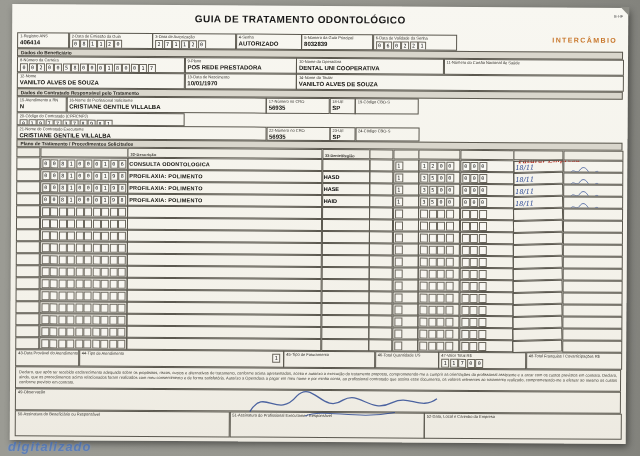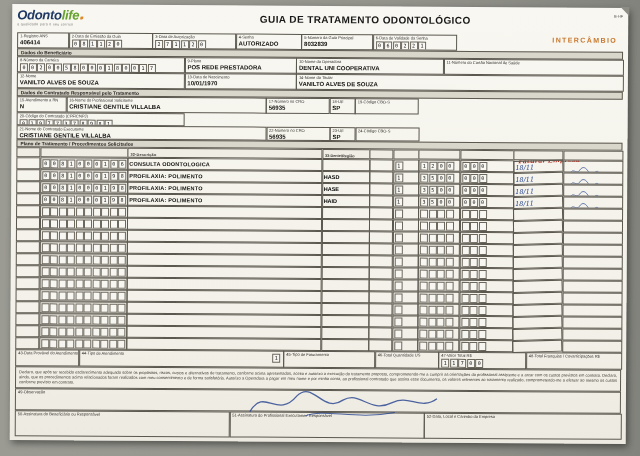--- a/index.html
+++ b/index.html
@@ -73,12 +73,6 @@
     <div class="fold"></div>
 
     <div class="hdr">
-      <div class="logo">
-        <div class="logo-word">
-          <span class="lw1">Odonto</span><span class="lw2">life</span><span class="leaf"></span>
-        </div>
-        <div class="logo-tag">a qualidade para o seu sorriso</div>
-      </div>
       <div class="title">GUIA DE TRATAMENTO ODONTOLÓGICO</div>
       <div class="corner">B-HF</div>
     </div>

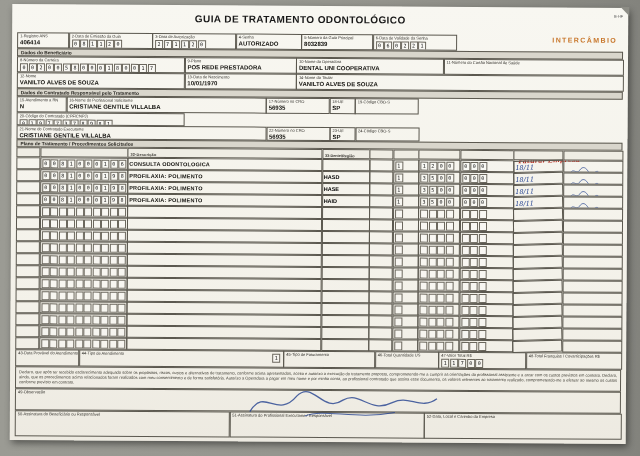--- a/index.html
+++ b/index.html
@@ -510,6 +510,7 @@
     </svg>
   </div>
 
+  <div class="watermark">digitalizado</div>
 </div>
 
 </body></html>

